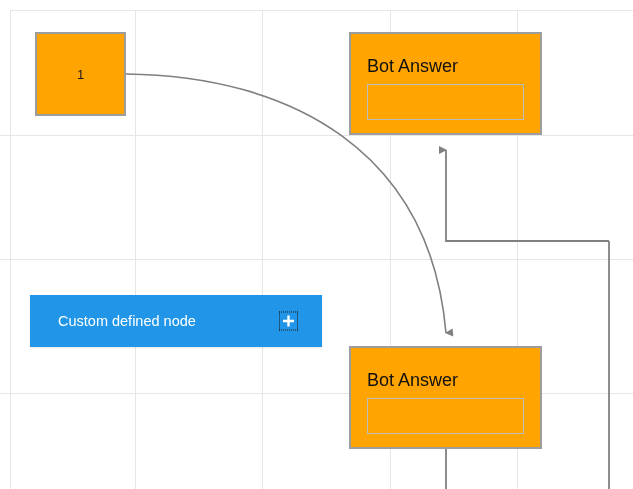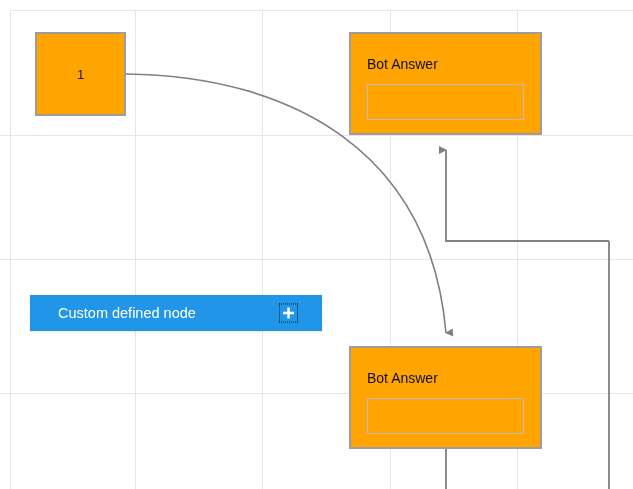--- a/index.html
+++ b/index.html
@@ -58,7 +58,7 @@
     position: absolute;
     left: 16px;
     top: 23px;
-    font-size: 14px;
+    font-size: 18px;
     color: #111111;
     line-height: 1;
     white-space: nowrap;

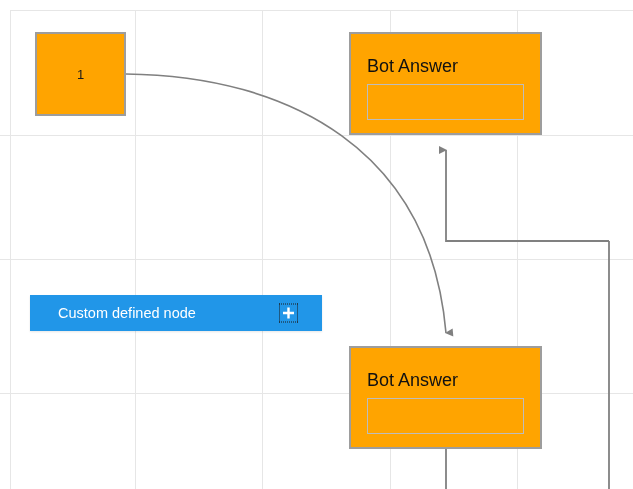--- a/index.html
+++ b/index.html
@@ -150,7 +150,7 @@
     <div class="node-slot"></div>
   </div>
 
-  <div class="node node-blue" id="custom-defined-node" style="left:30px; top:295px; width:292px; height:36px;">
+  <div class="node node-blue" id="custom-defined-node" style="left:30px; top:295px; width:292px; height:52px;">
     <div class="node-blue-label">Custom defined node</div>
     <div class="add-icon-box">
       <svg width="13" height="13" viewBox="0 0 13 13">

